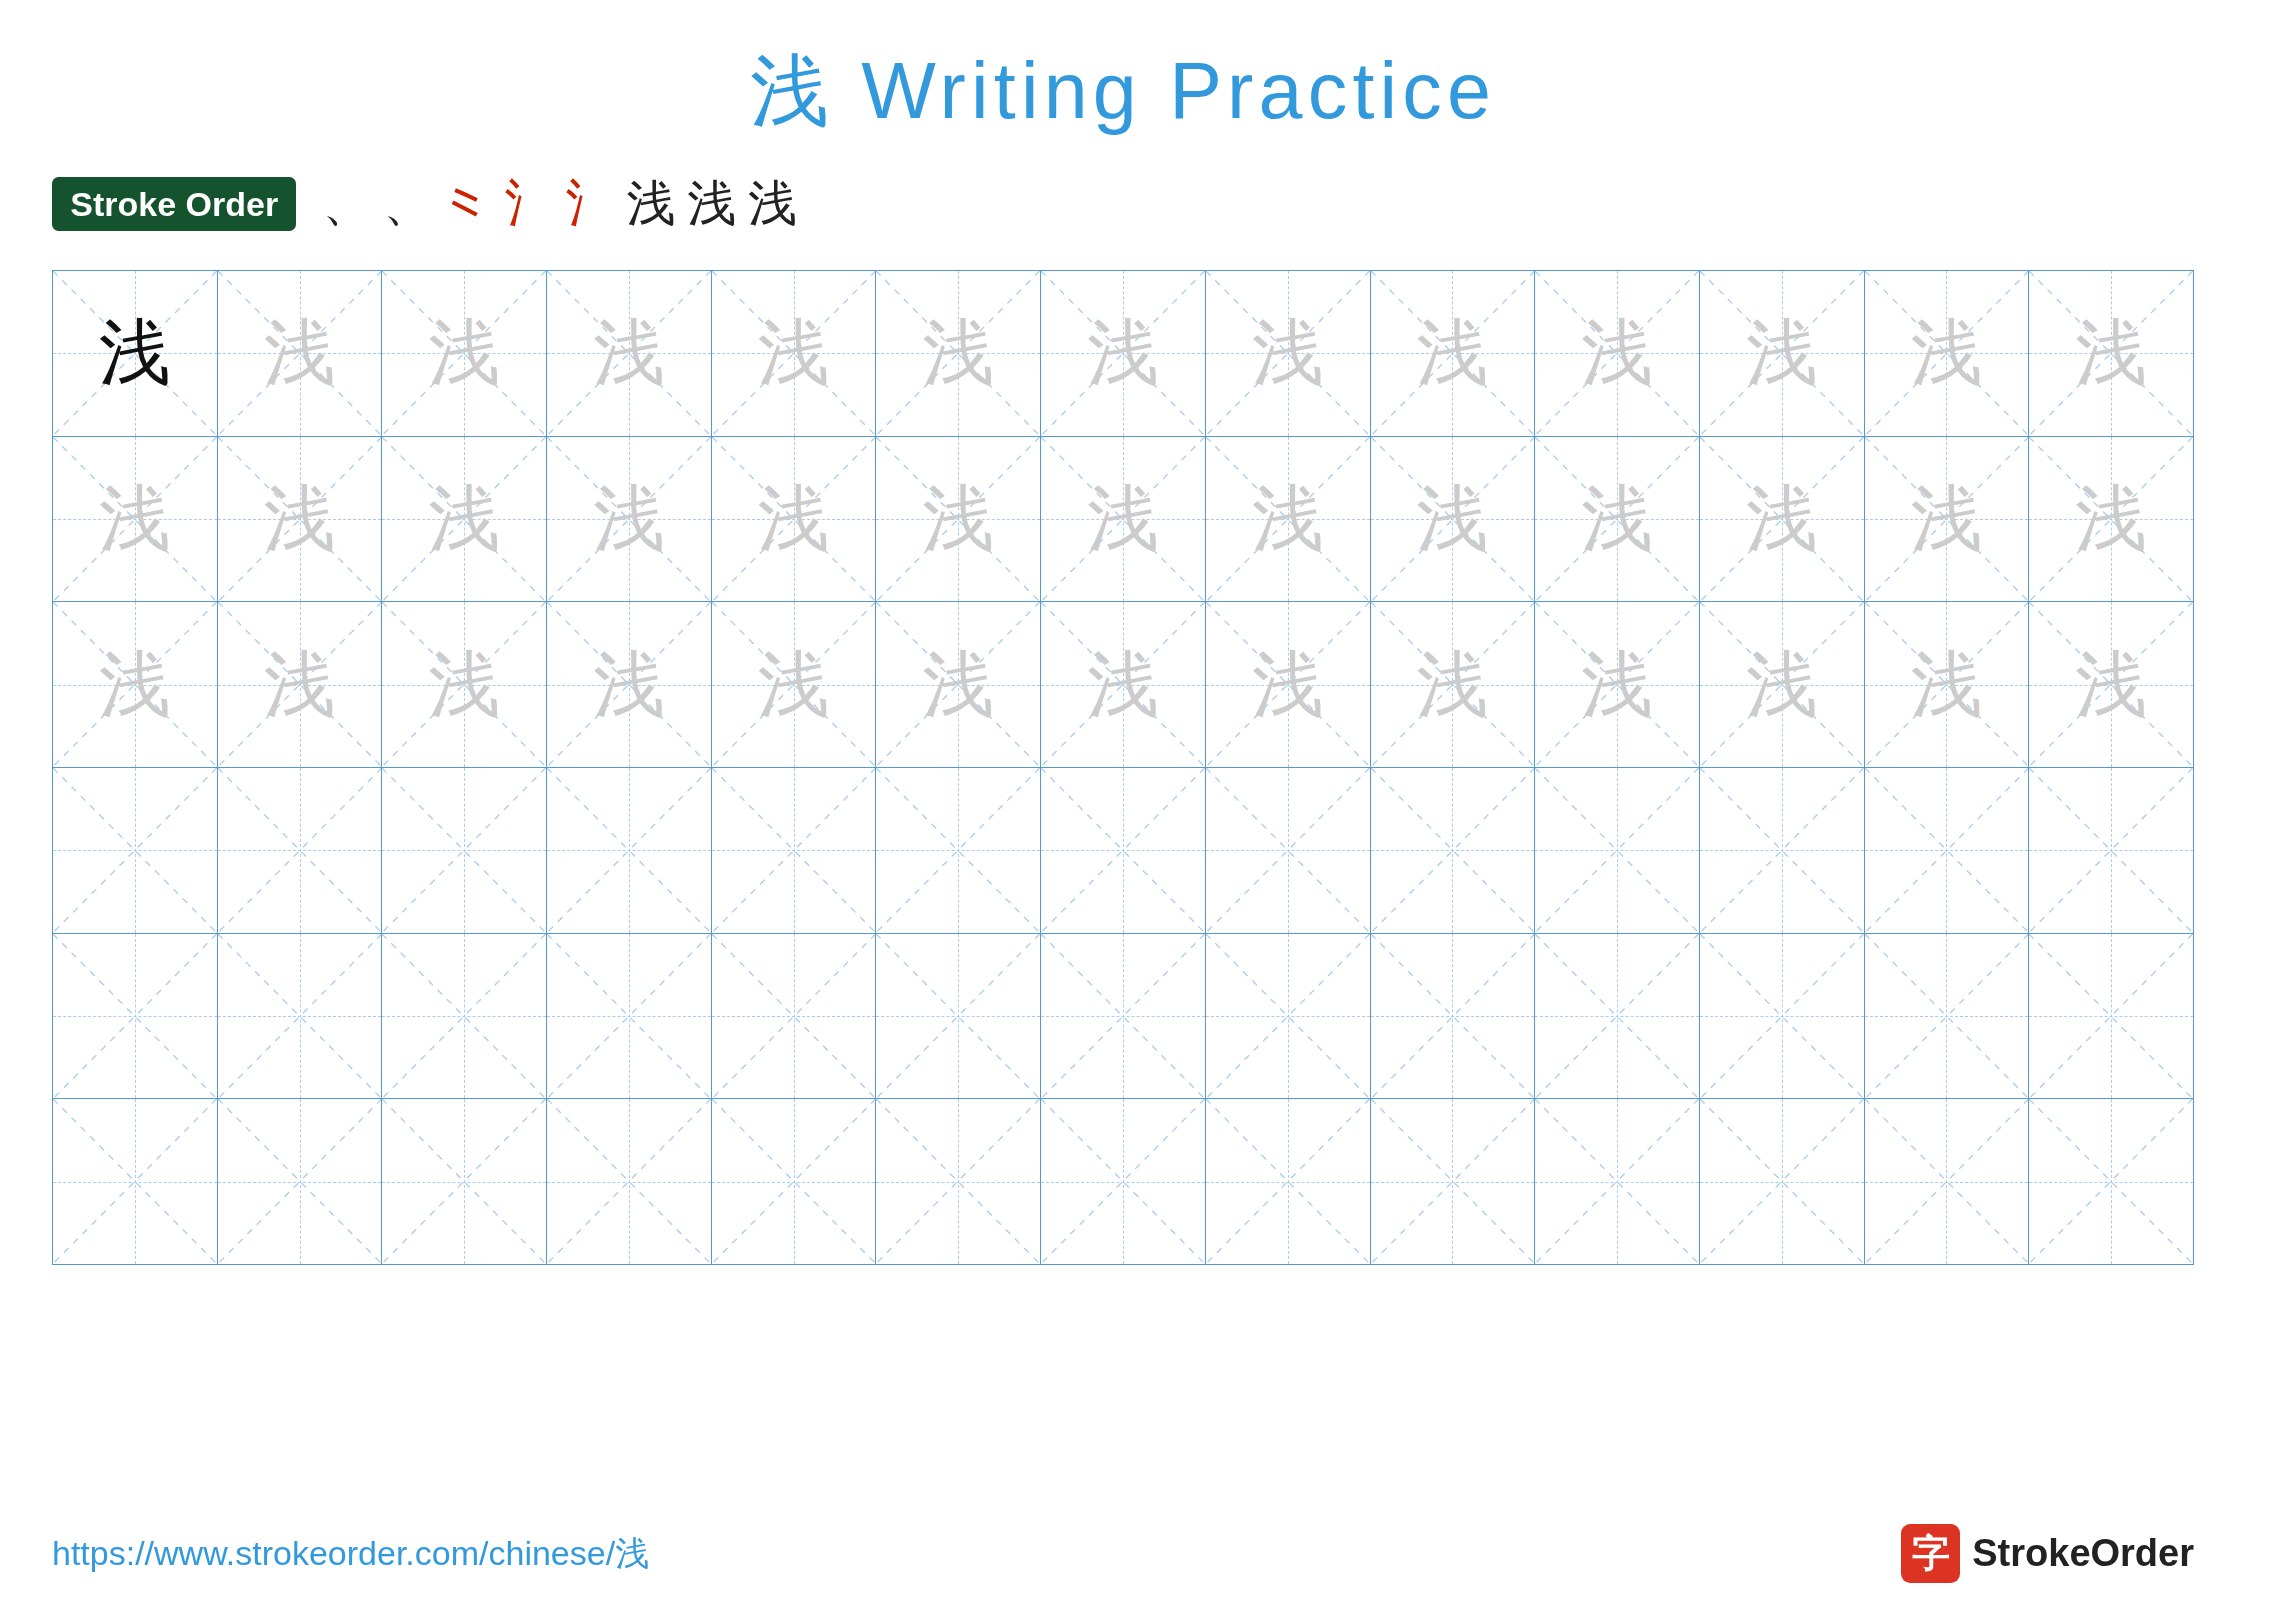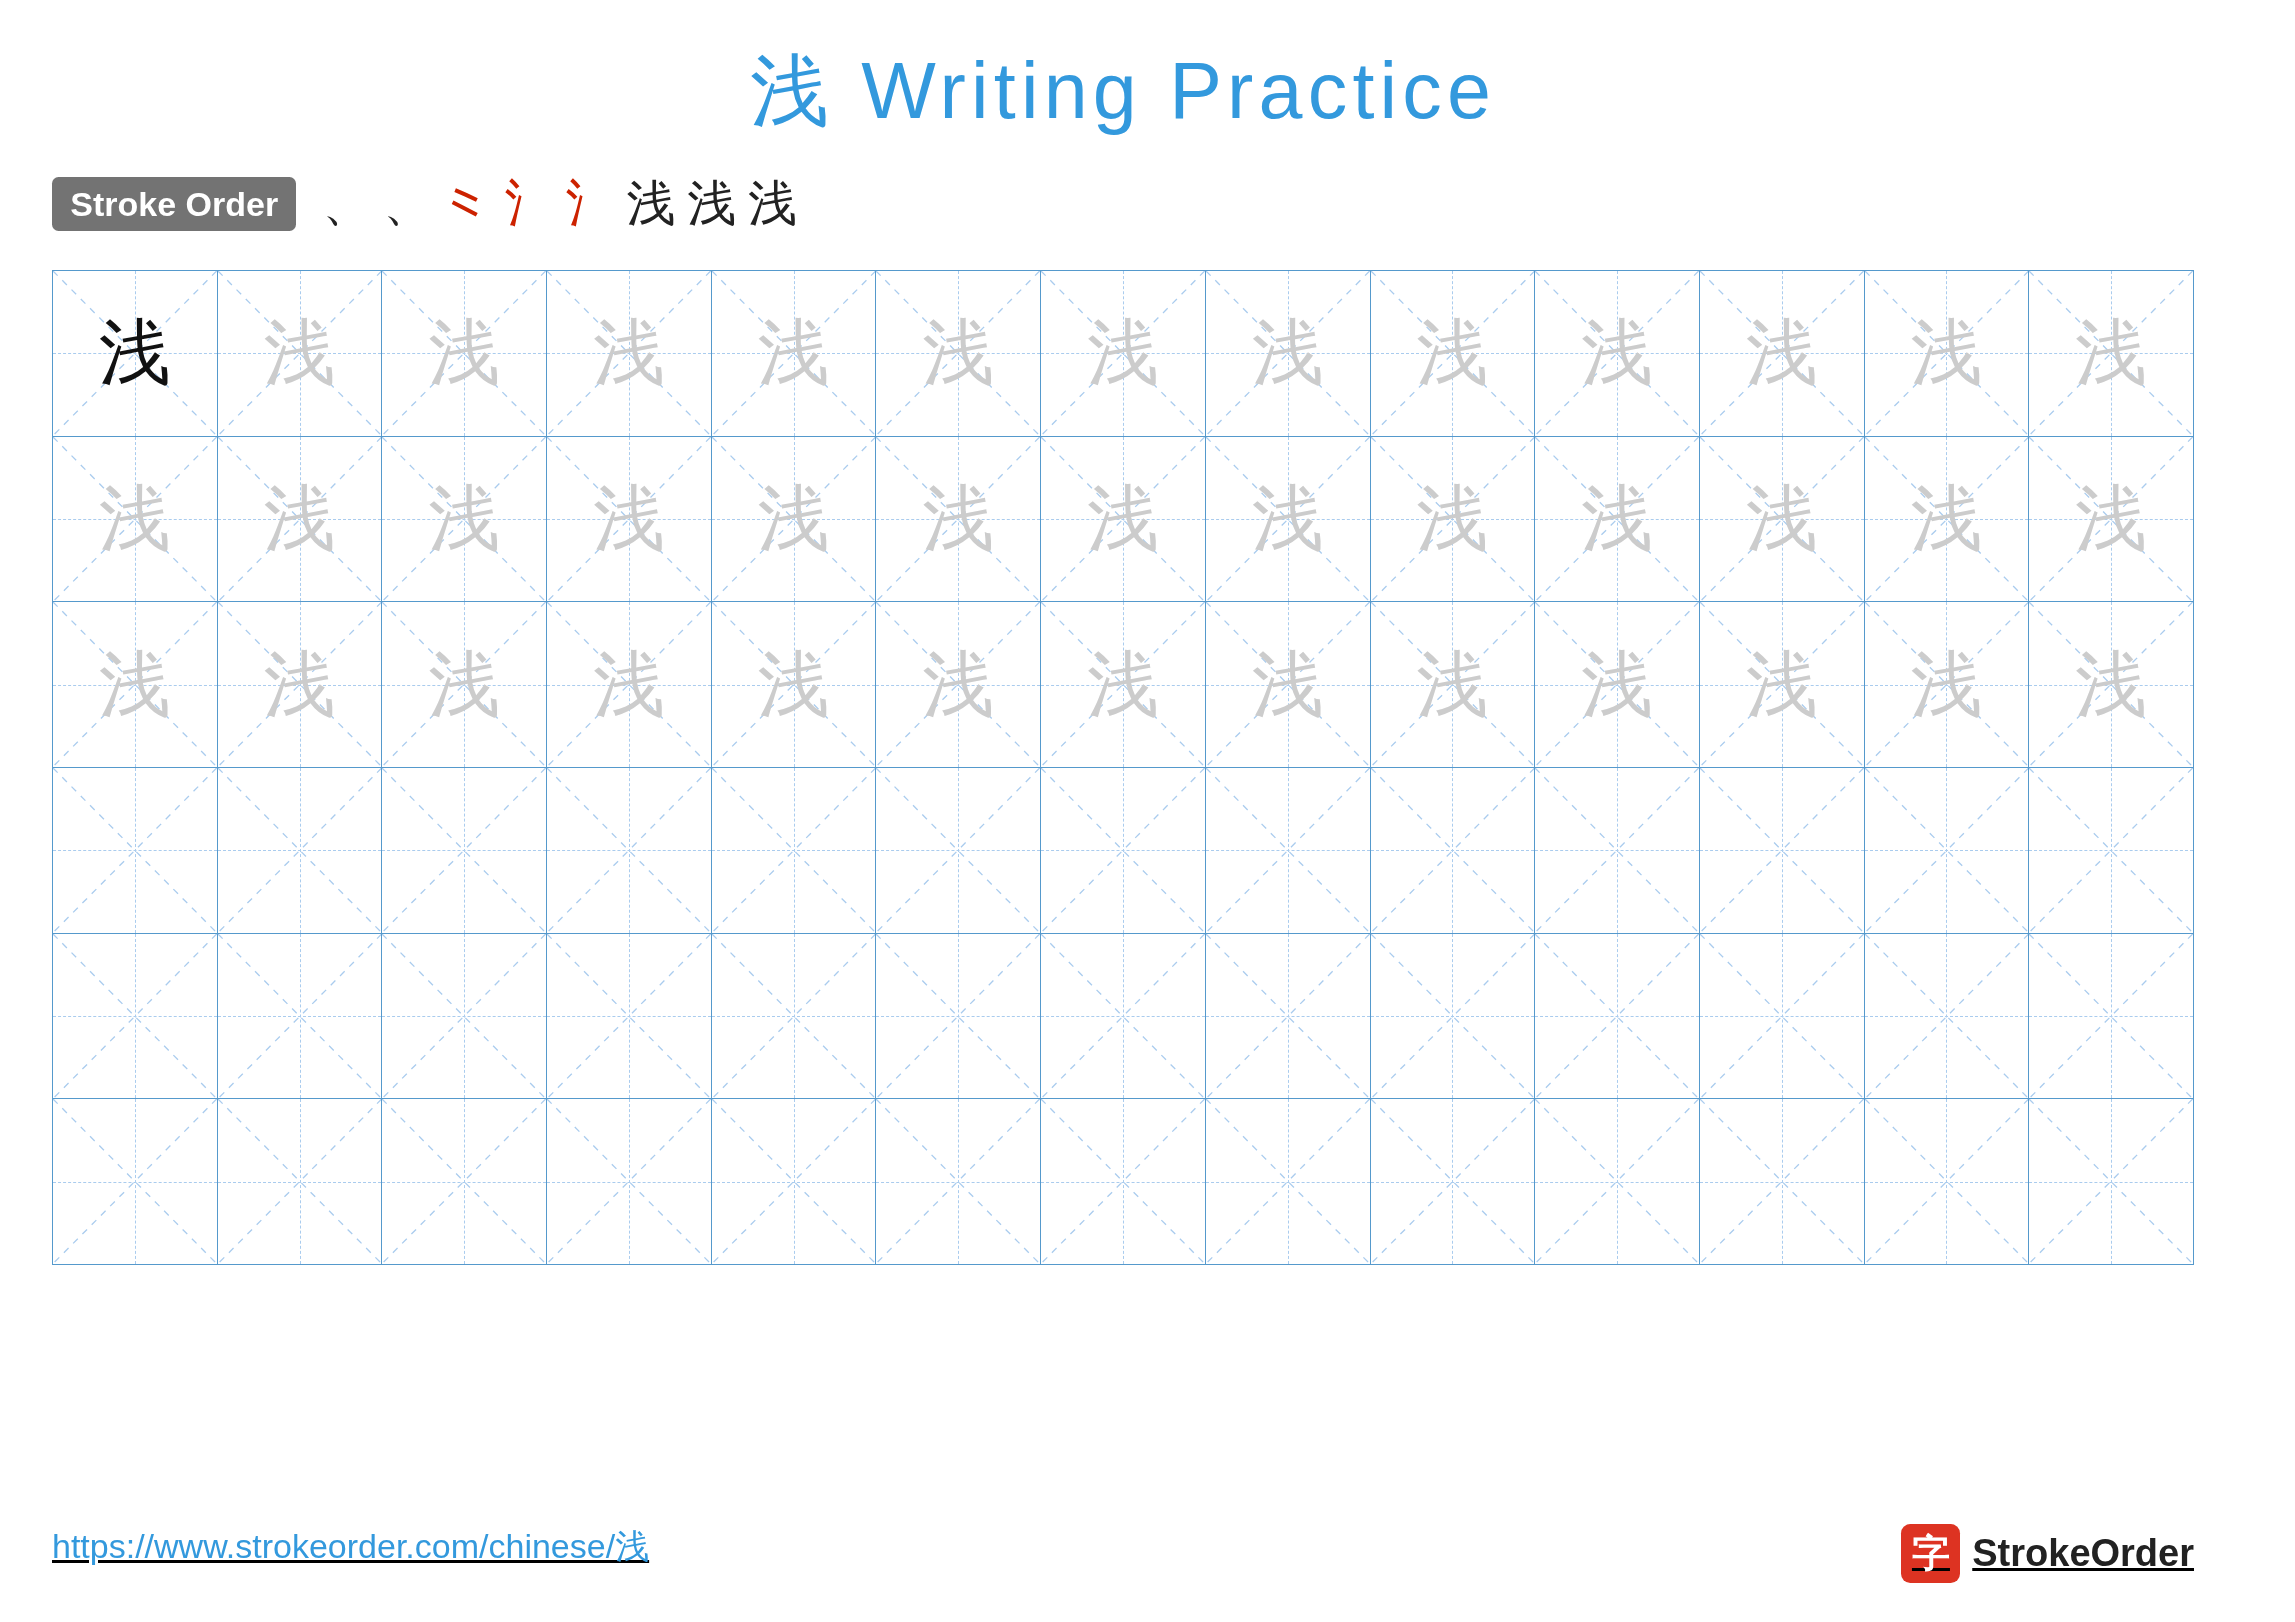--- a/index.html
+++ b/index.html
@@ -37,7 +37,7 @@
     }
 
     .stroke-order-badge {
-      background: #737373;
+      background: #14532d;
       color: white;
       font-size: 34px;
       padding: 7.9px 18.3px;

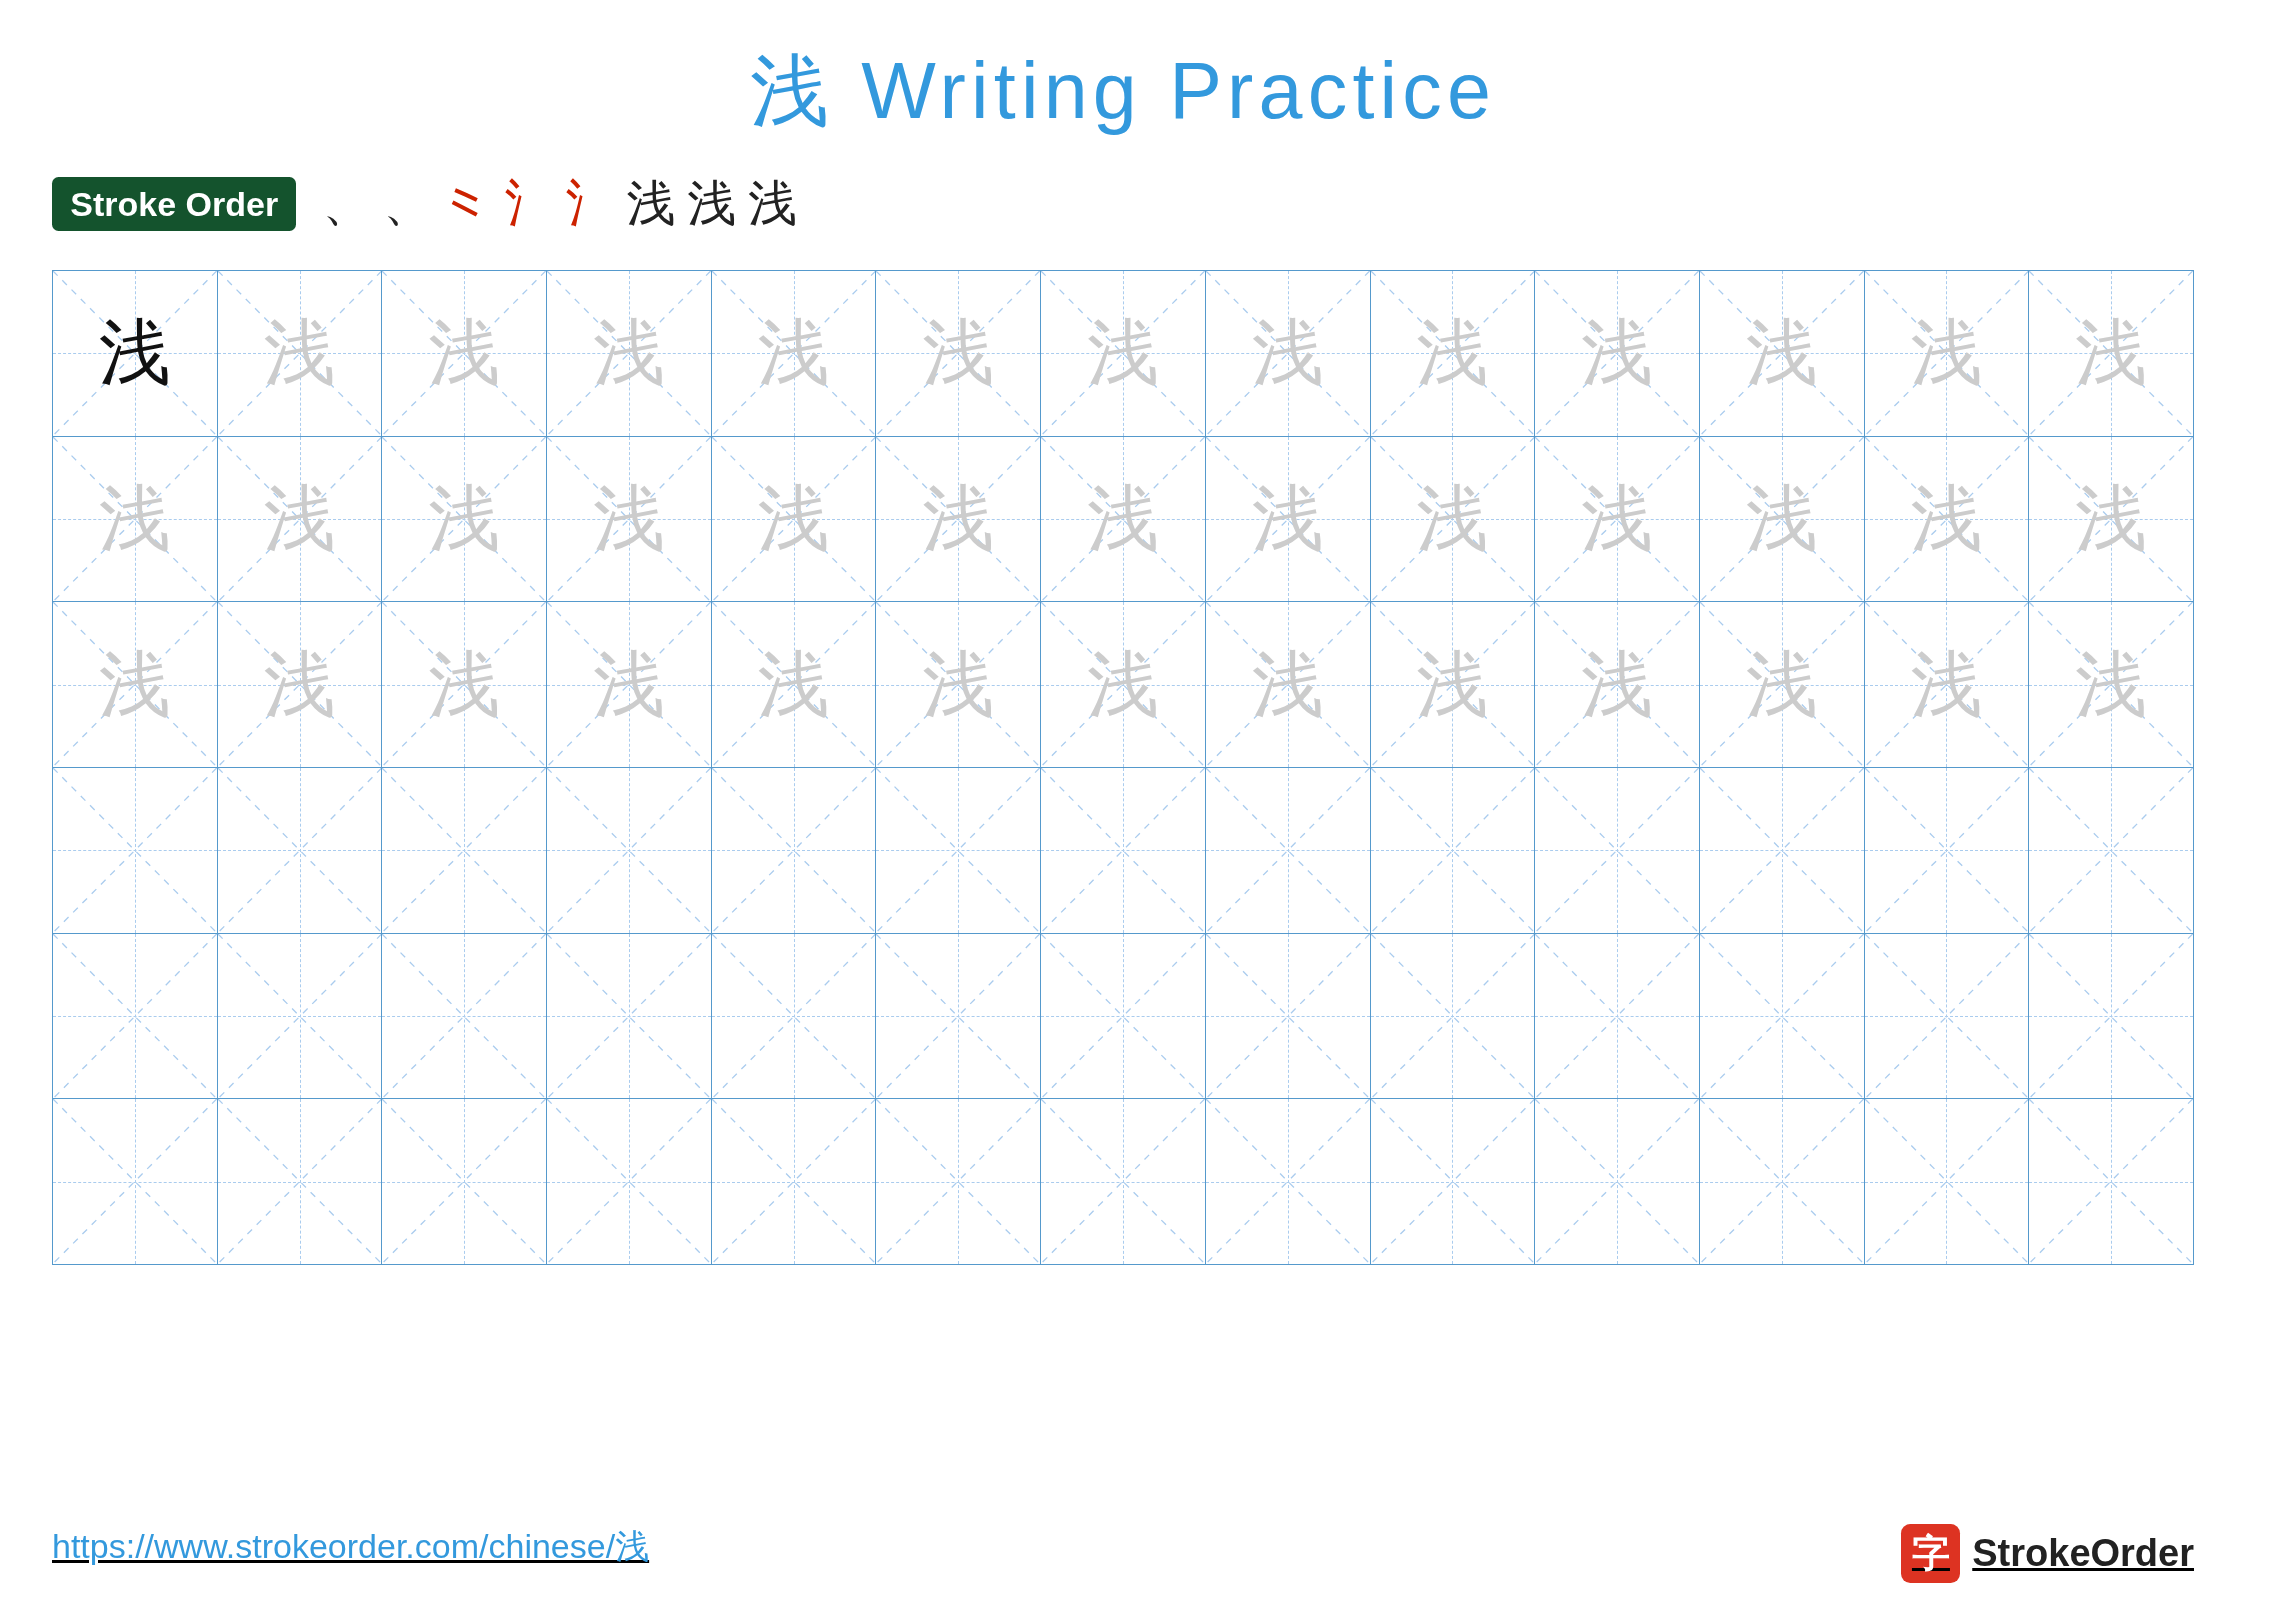--- a/index.html
+++ b/index.html
@@ -150,8 +150,8 @@
       left: 52px;
       right: 52px;
       display: flex;
+      align-items: center;
       justify-content: space-between;
-      text-decoration: underline;
     }
 
     .footer-url {

